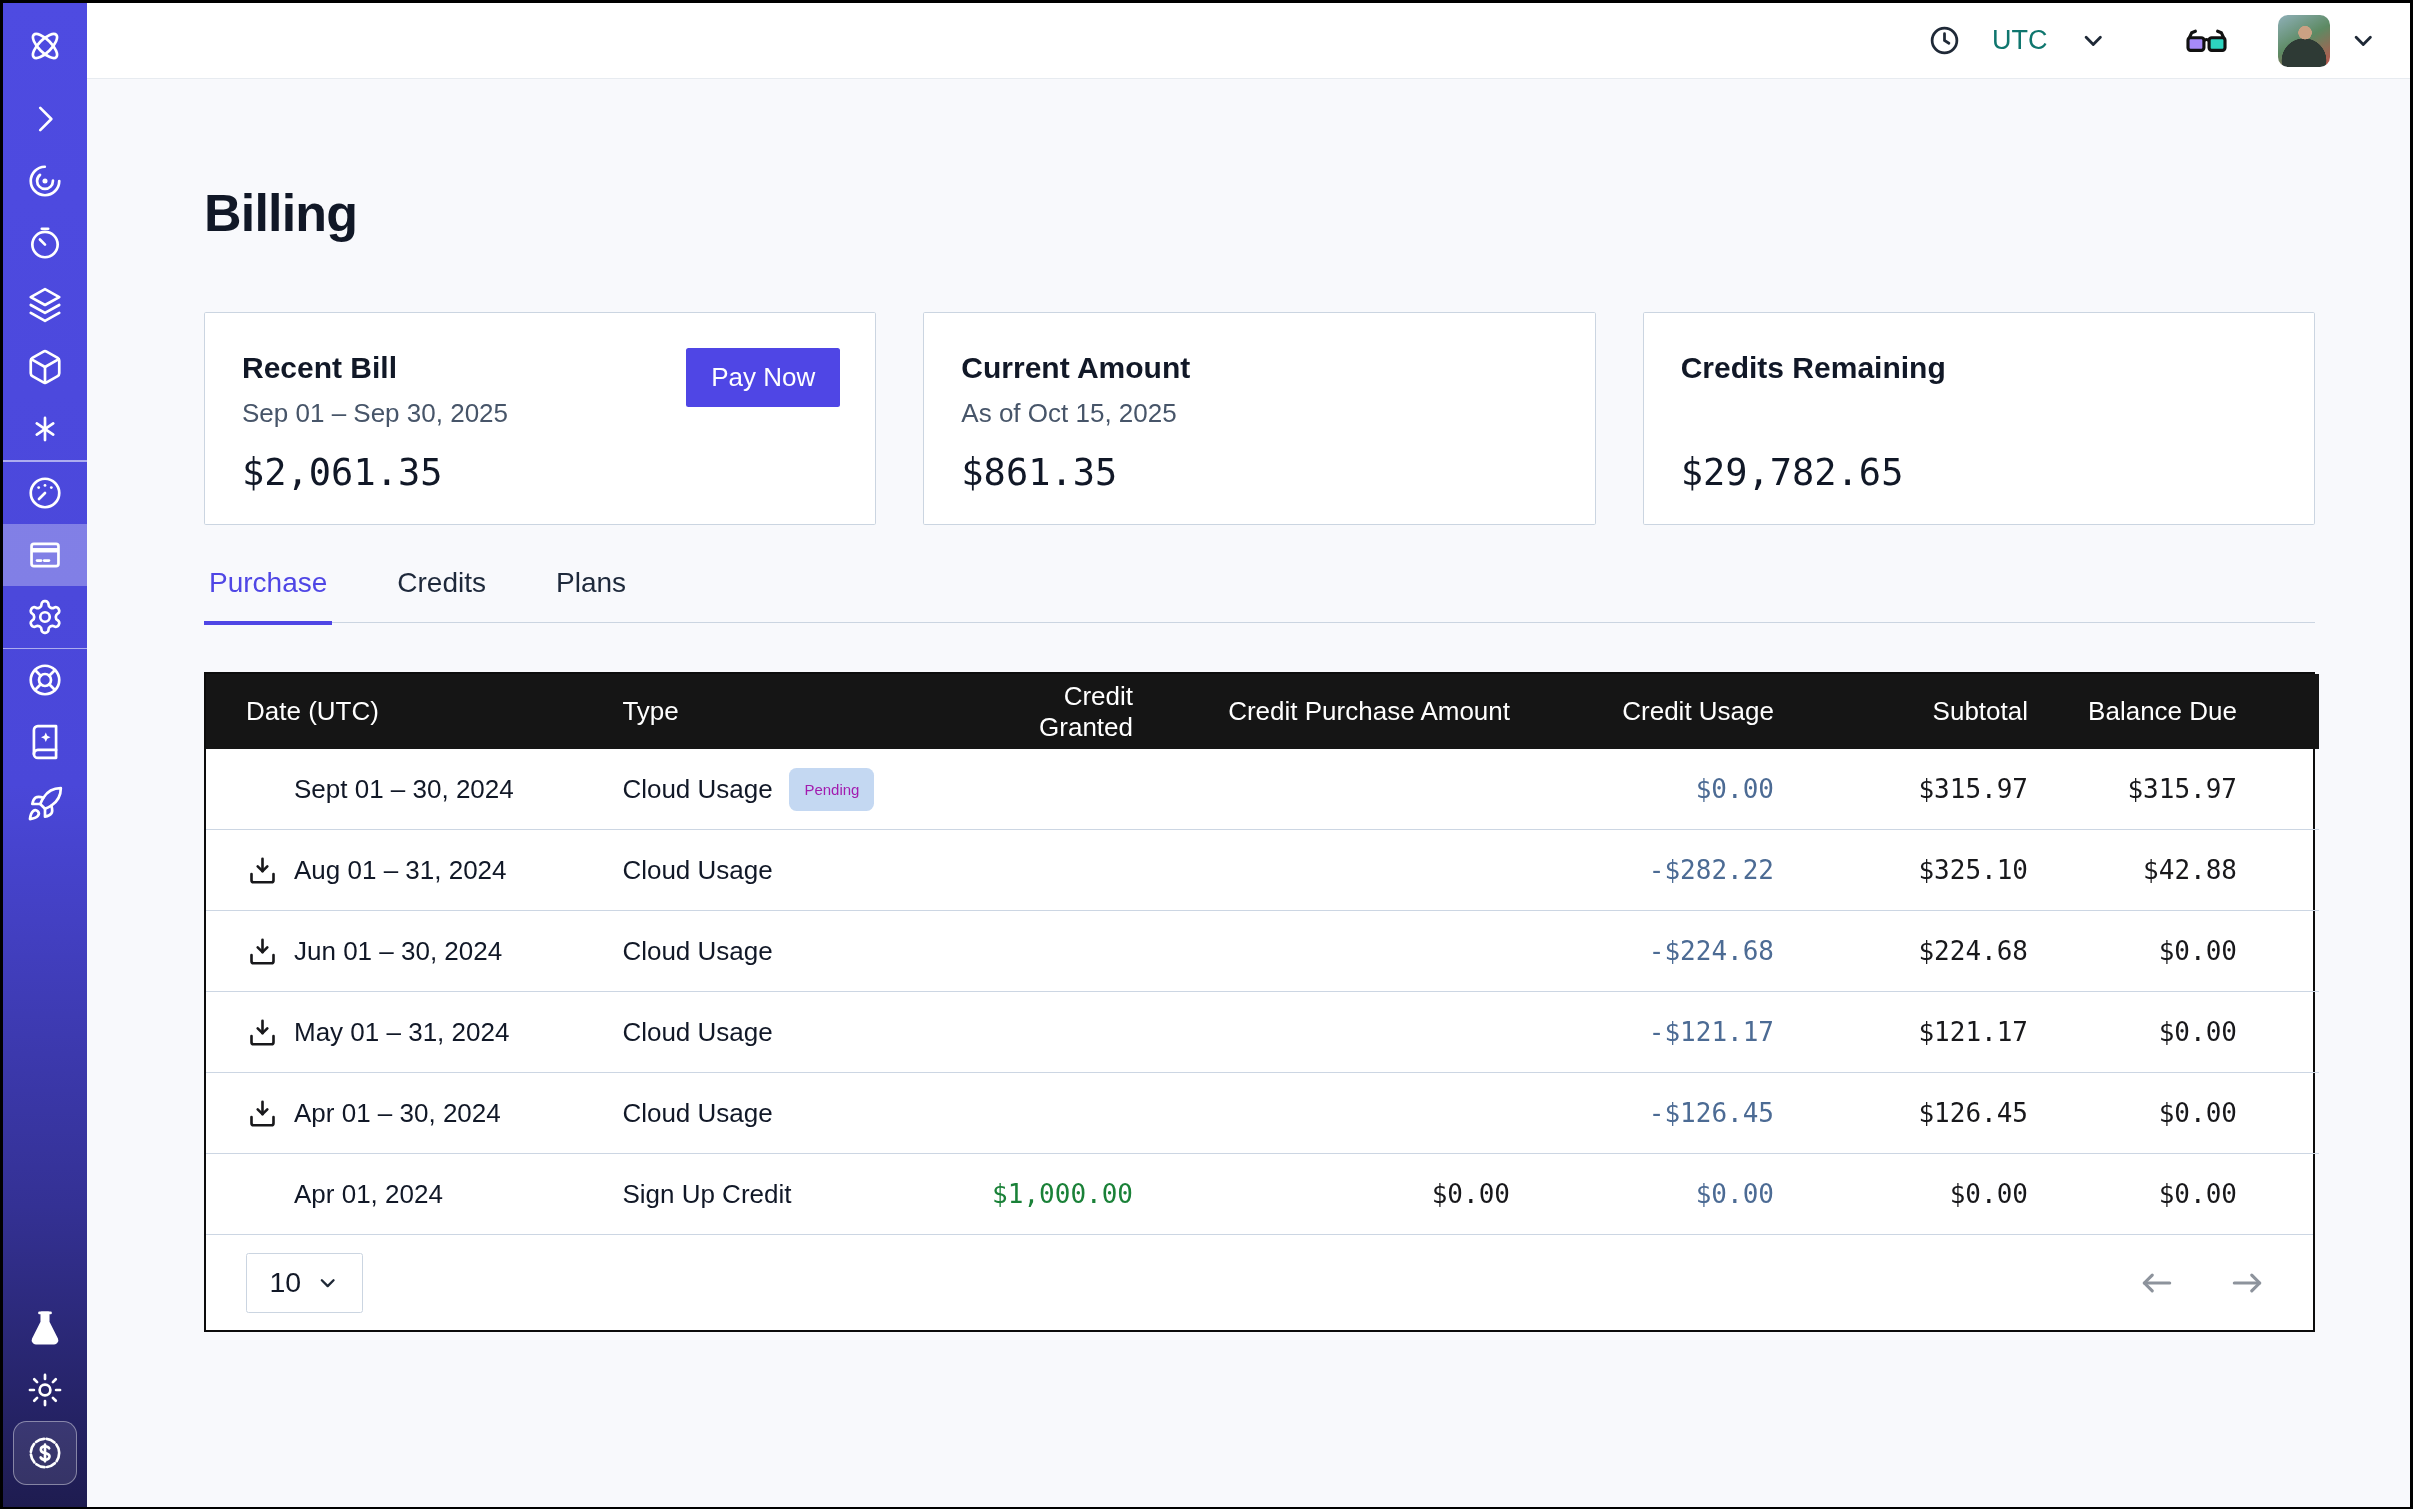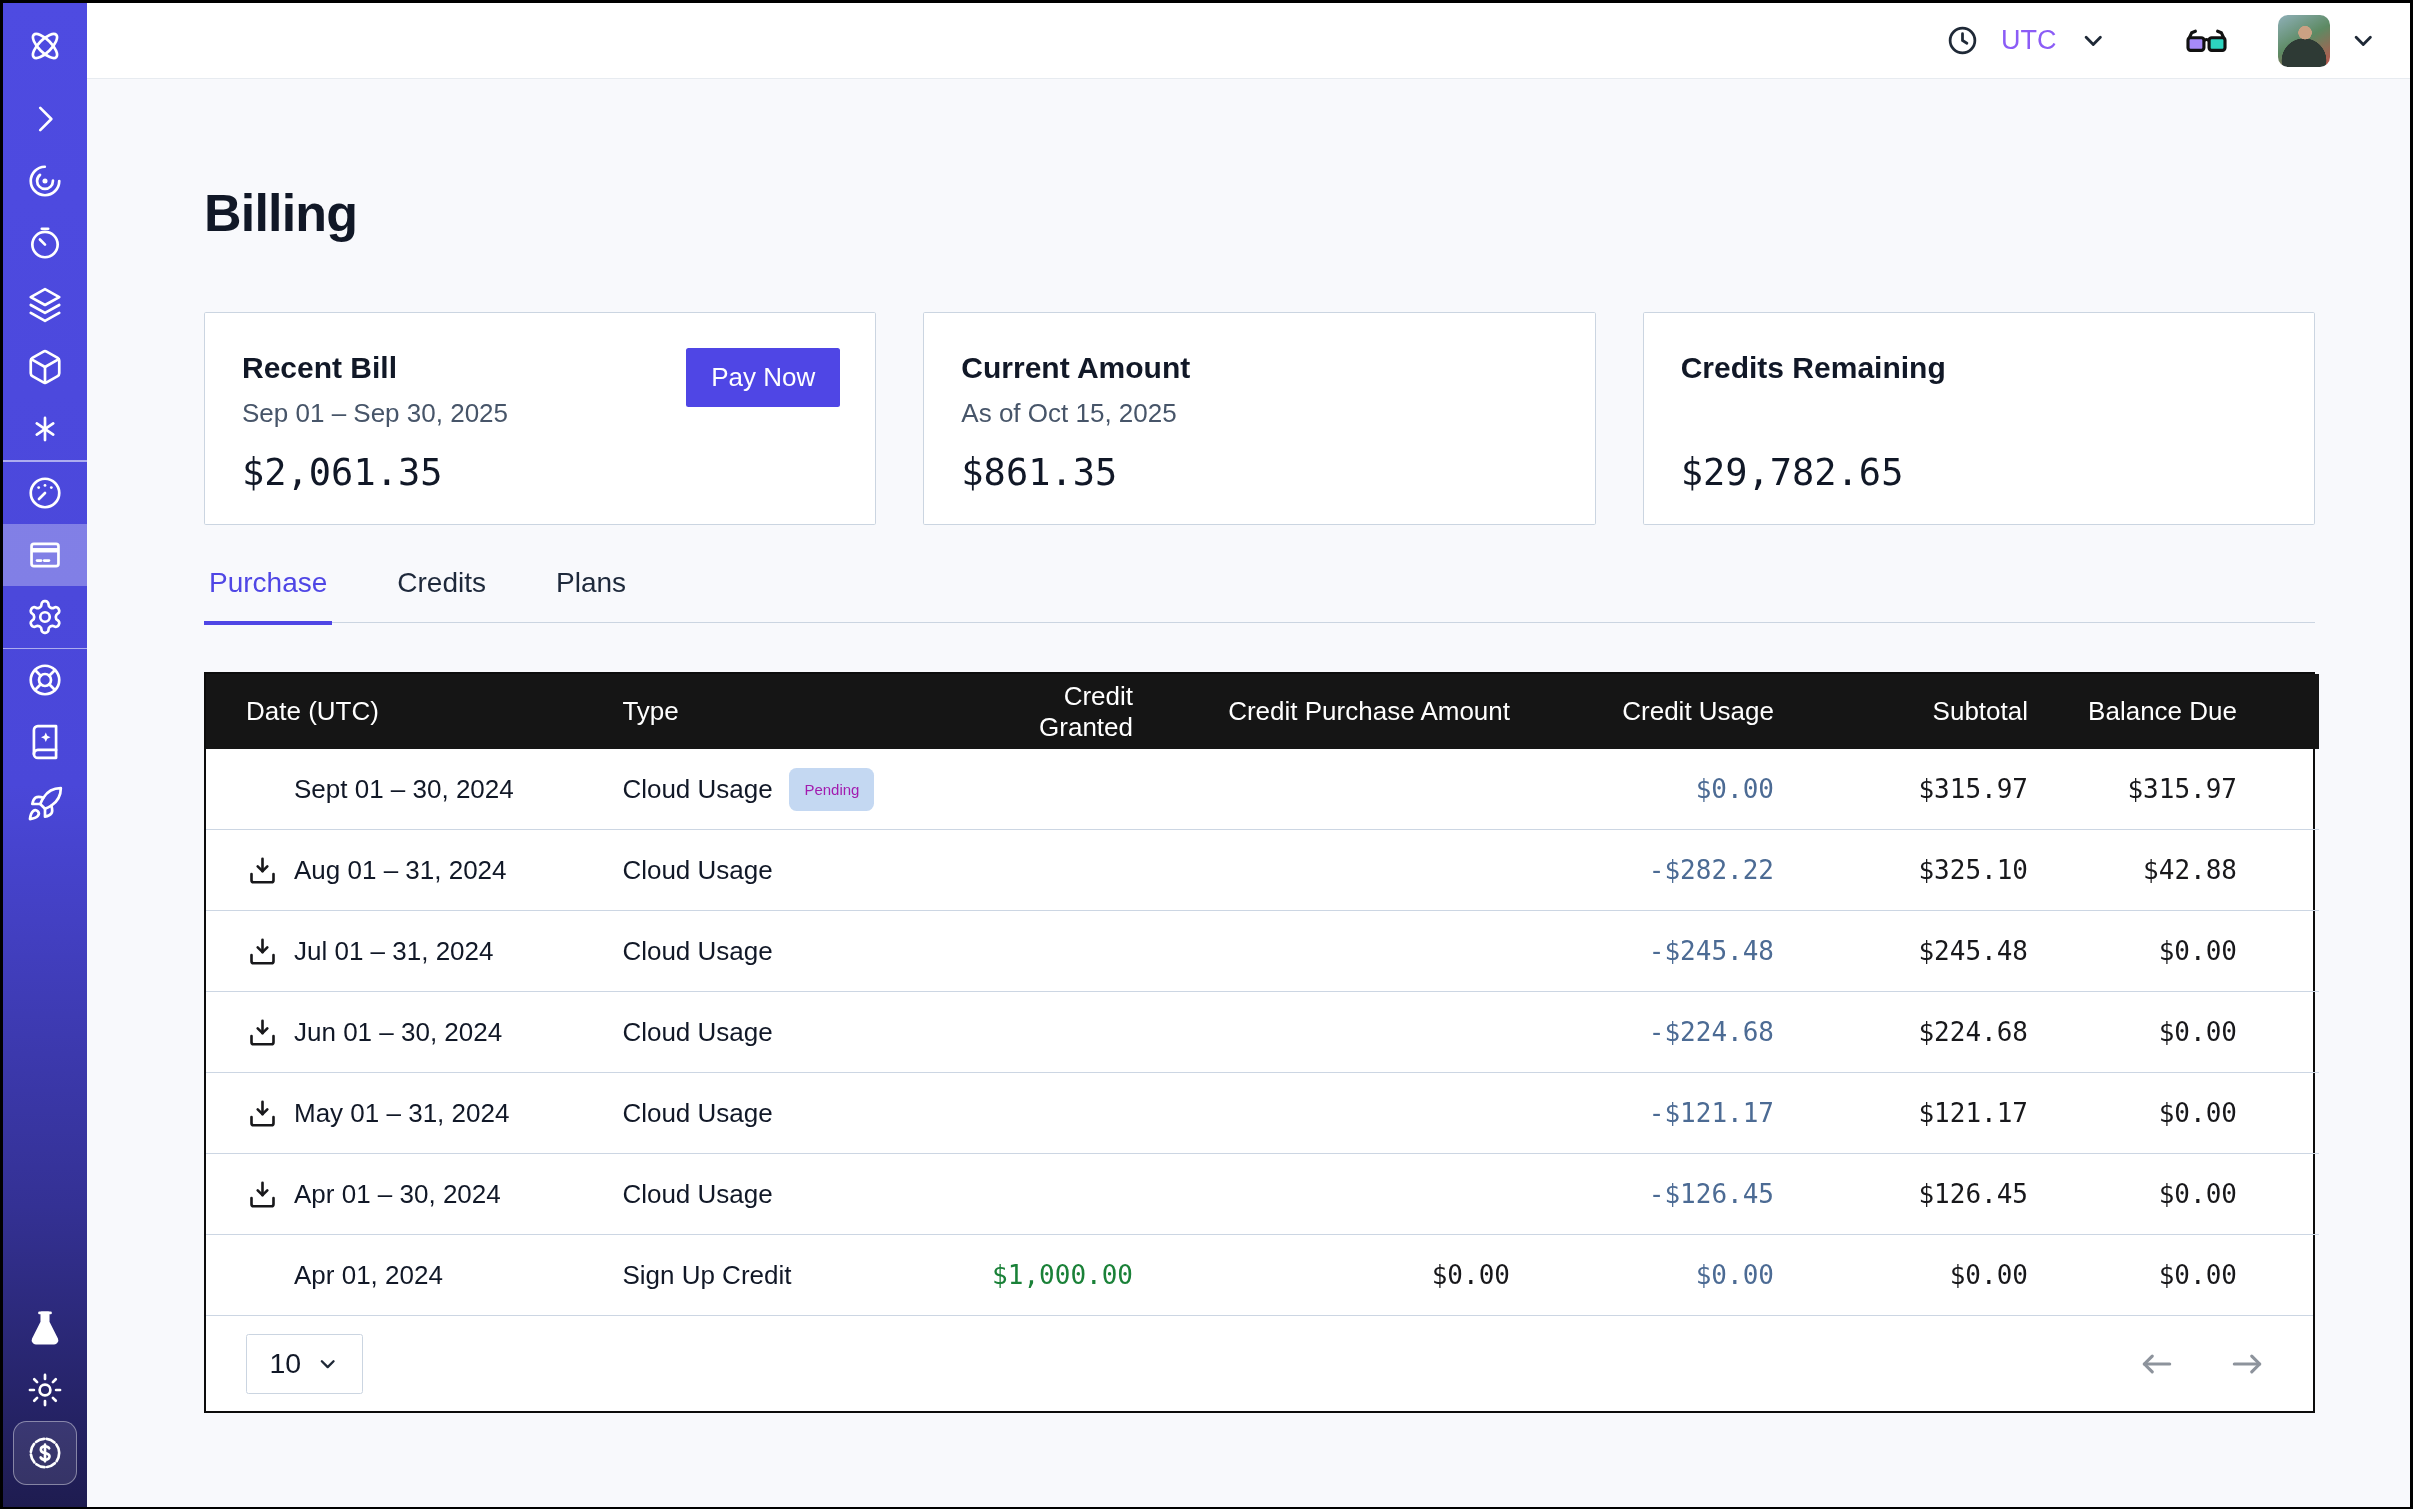--- a/index.html
+++ b/index.html
@@ -23,7 +23,7 @@
   .main{flex:1;display:flex;flex-direction:column;min-width:0;}
   .topbar{height:75px;flex:0 0 75px;background:#fff;border-bottom:1.7px solid #e7ebf0;
           display:flex;align-items:center;justify-content:flex-end;padding:0 33px;}
-  .tz{display:flex;align-items:center;gap:22px;font-size:27px;color:#8b5cf6;cursor:pointer;}
+  .tz{display:flex;align-items:center;gap:31px;font-size:27px;color:#0f766e;cursor:pointer;}
   .tz svg.clock{width:33px;height:33px;stroke:#1f2937;fill:none;stroke-width:2;stroke-linecap:round;}
   .chev{width:28.5px;height:28.5px;stroke:#1f2937;fill:none;stroke-width:2.4;stroke-linecap:round;stroke-linejoin:round;}
   .glasses{margin-left:75px;cursor:pointer;display:flex;}

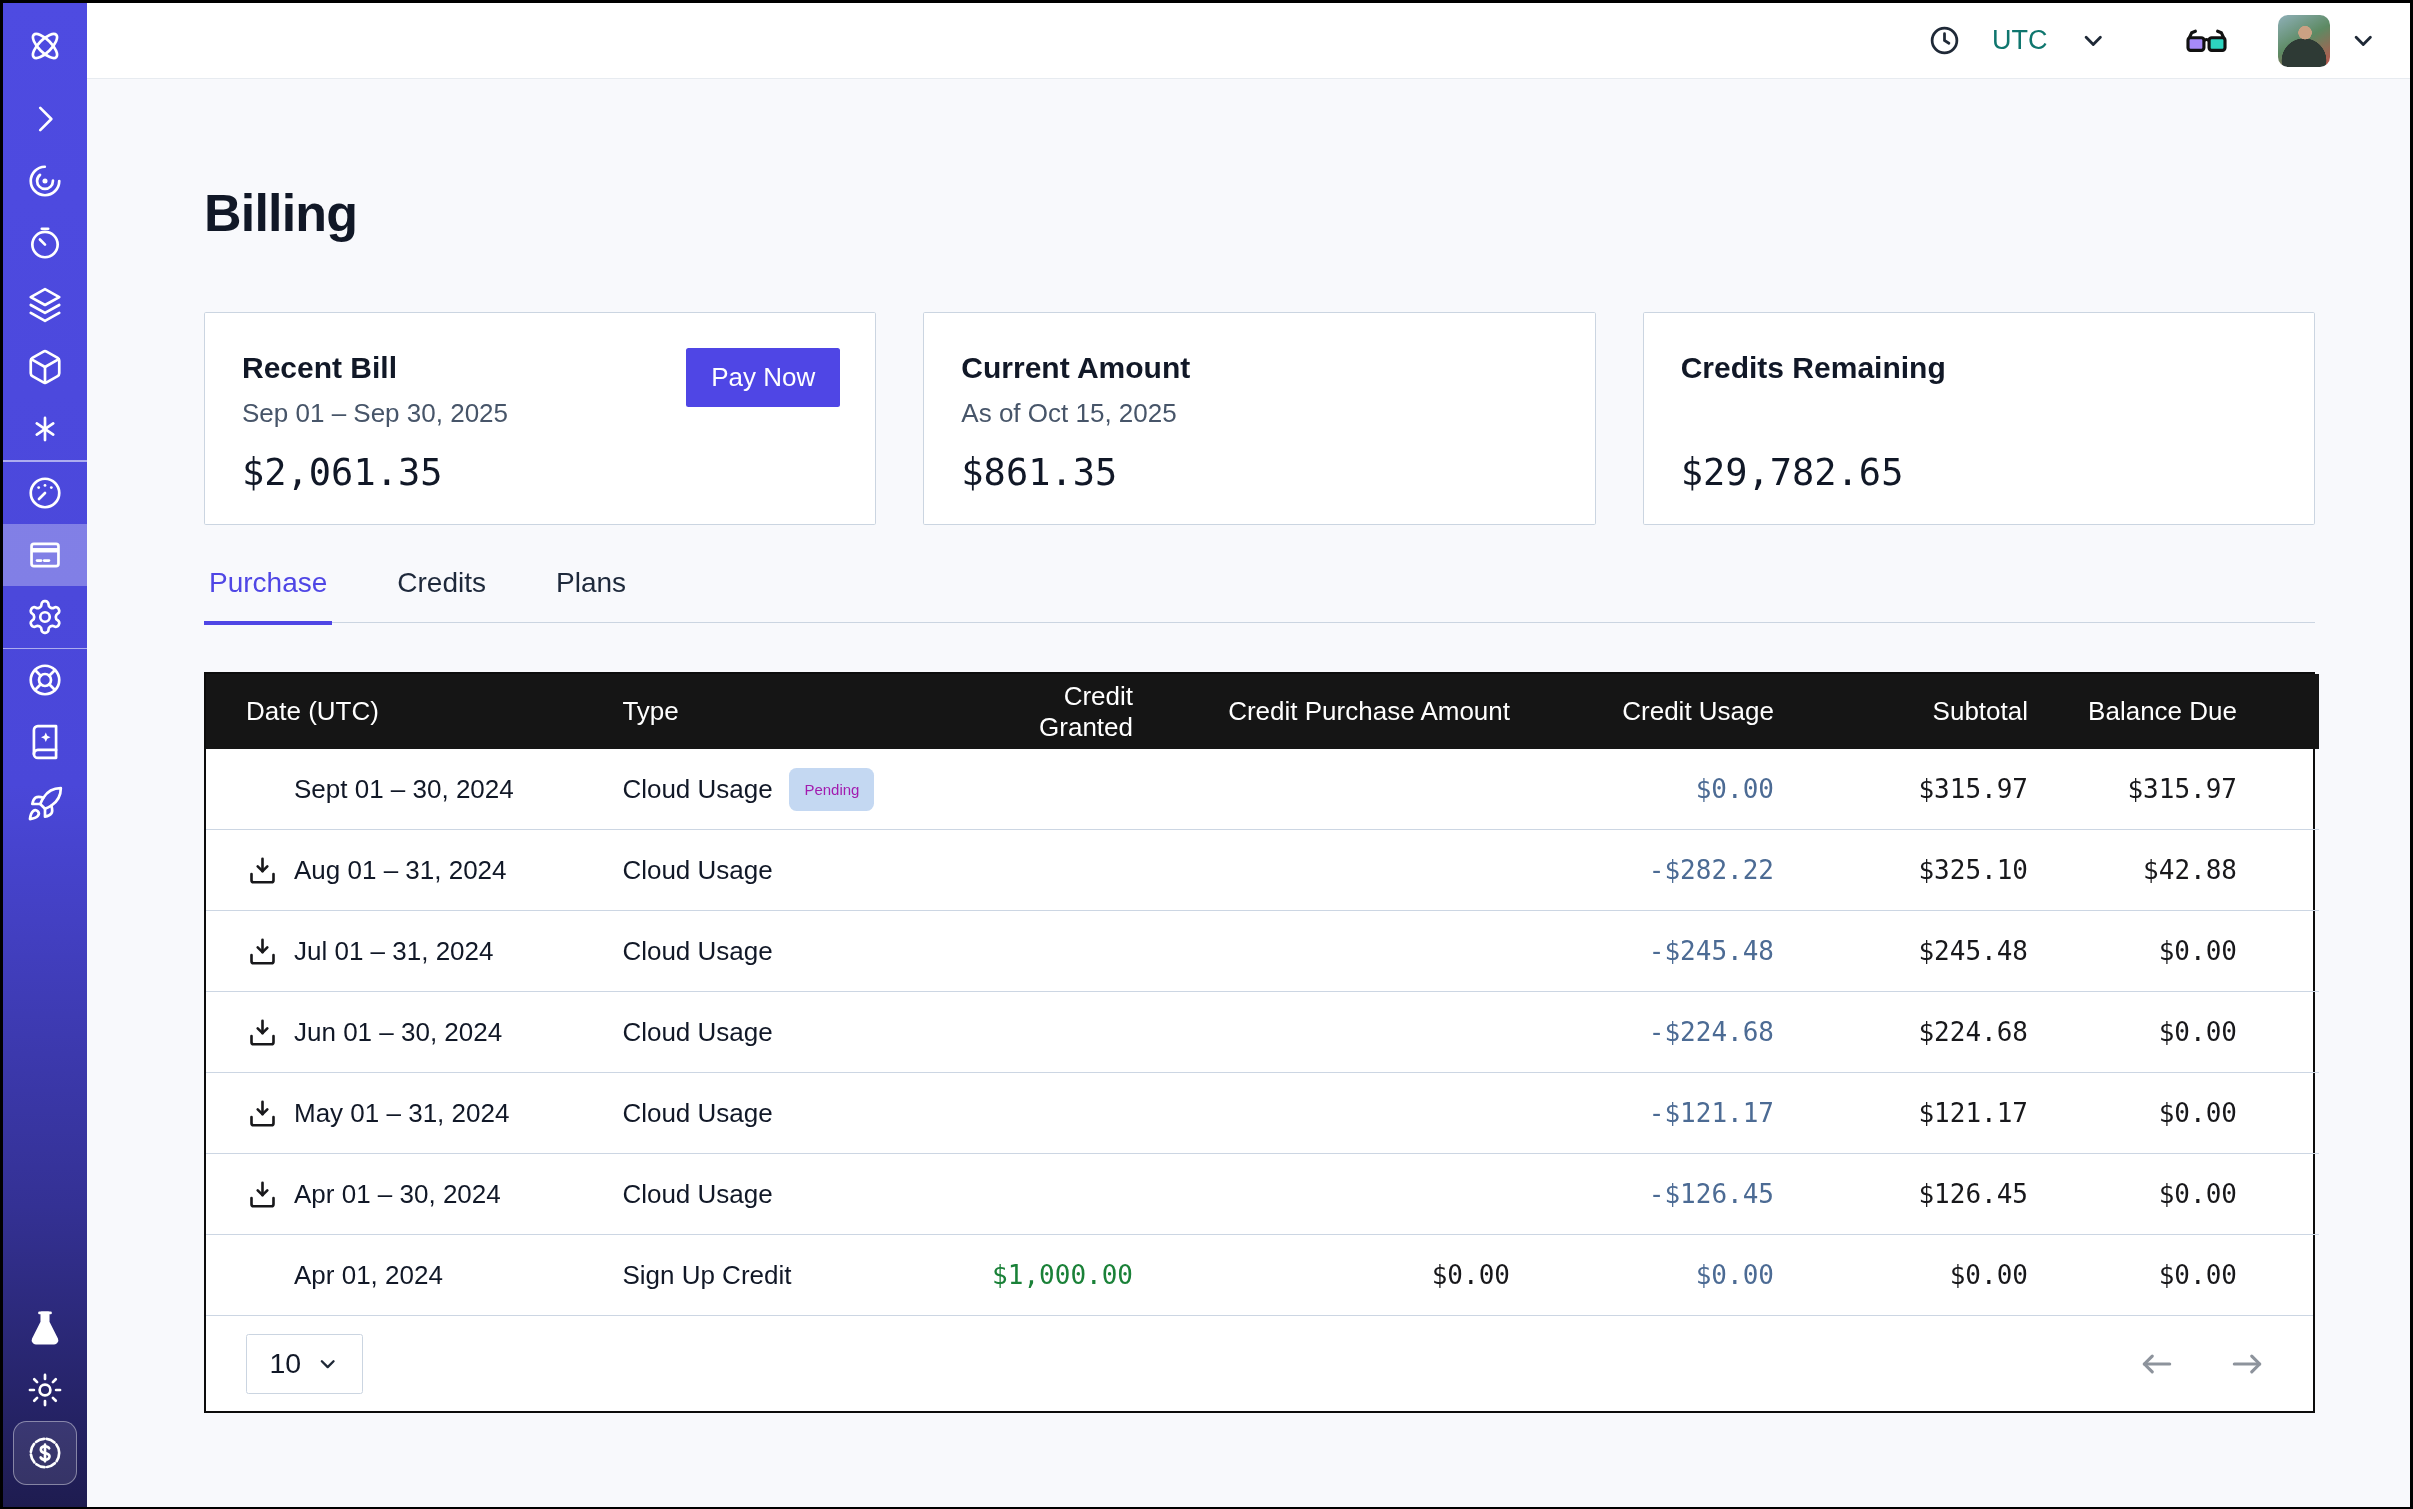--- a/index.html
+++ b/index.html
@@ -361,31 +361,6 @@
                         <path d="M4 14.5V19a1.5 1.5 0 0 0 1.5 1.5h13A1.5 1.5 0 0 0 20 19v-4.5"></path>
                       </svg>
         </span>
-        <span class="date-text">Jul 01 – 31, 2024</span>
-      </div>
-    </td>
-    <td class="c-type">
-      <div class="type-wrap">
-        <span class="type-text">Cloud Usage</span>
-
-      </div>
-    </td>
-    <td class="num c-granted"></td>
-    <td class="num c-purchase"></td>
-    <td class="num c-usage">-$245.48</td>
-    <td class="num c-subtotal">$245.48</td>
-    <td class="num c-balance">$0.00</td>
-  </tr>
-              <tr>
-    <td class="c-date">
-      <div class="date-wrap">
-        <span class="dl-icon">
-          <svg viewBox="0 0 24 24">
-                        <path d="M12 3.5v9"></path>
-                        <path d="m8.5 9 3.5 3.5L15.5 9"></path>
-                        <path d="M4 14.5V19a1.5 1.5 0 0 0 1.5 1.5h13A1.5 1.5 0 0 0 20 19v-4.5"></path>
-                      </svg>
-        </span>
         <span class="date-text">Jun 01 – 30, 2024</span>
       </div>
     </td>

